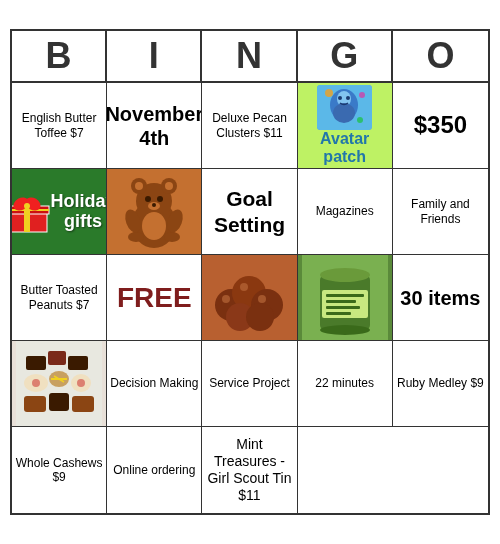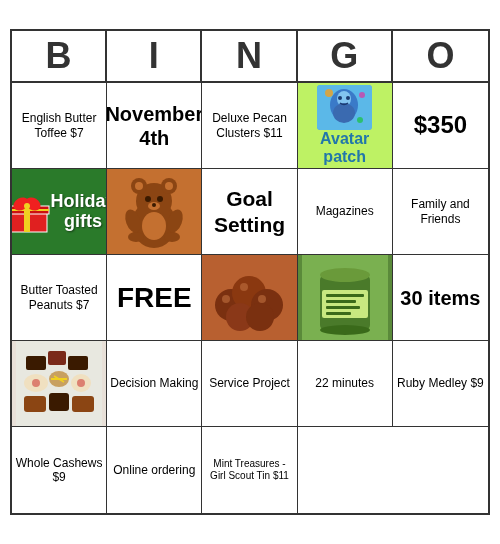--- a/index.html
+++ b/index.html
@@ -97,7 +97,7 @@
     .free-cell {
       font-size: 28px;
       font-weight: bold;
-      color: #000000;
+      color: #7f1d1d;
     }
     .avatar-text {
       font-size: 16px;

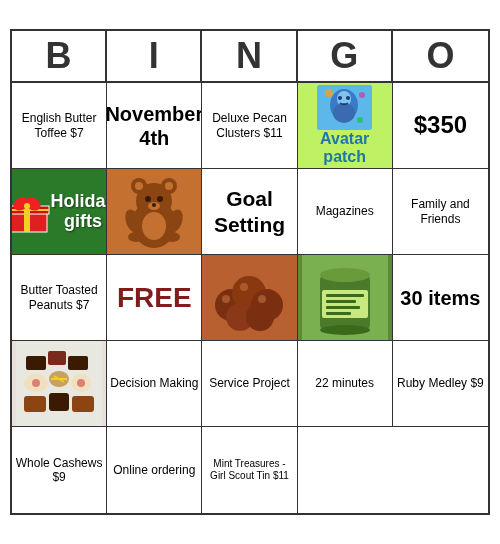--- a/index.html
+++ b/index.html
@@ -328,7 +328,7 @@
       <span class="cell-text">Online ordering</span>
     </div>
     <div class="bingo-cell mint-treasures-cell">
-      <span class="cell-text" style="font-size:10px;">Mint Treasures - Girl Scout Tin $11</span>
+      <span class="cell-text" style="font-size:14px;">Mint Treasures - Girl Scout Tin $11</span>
     </div>
 
   </div>

